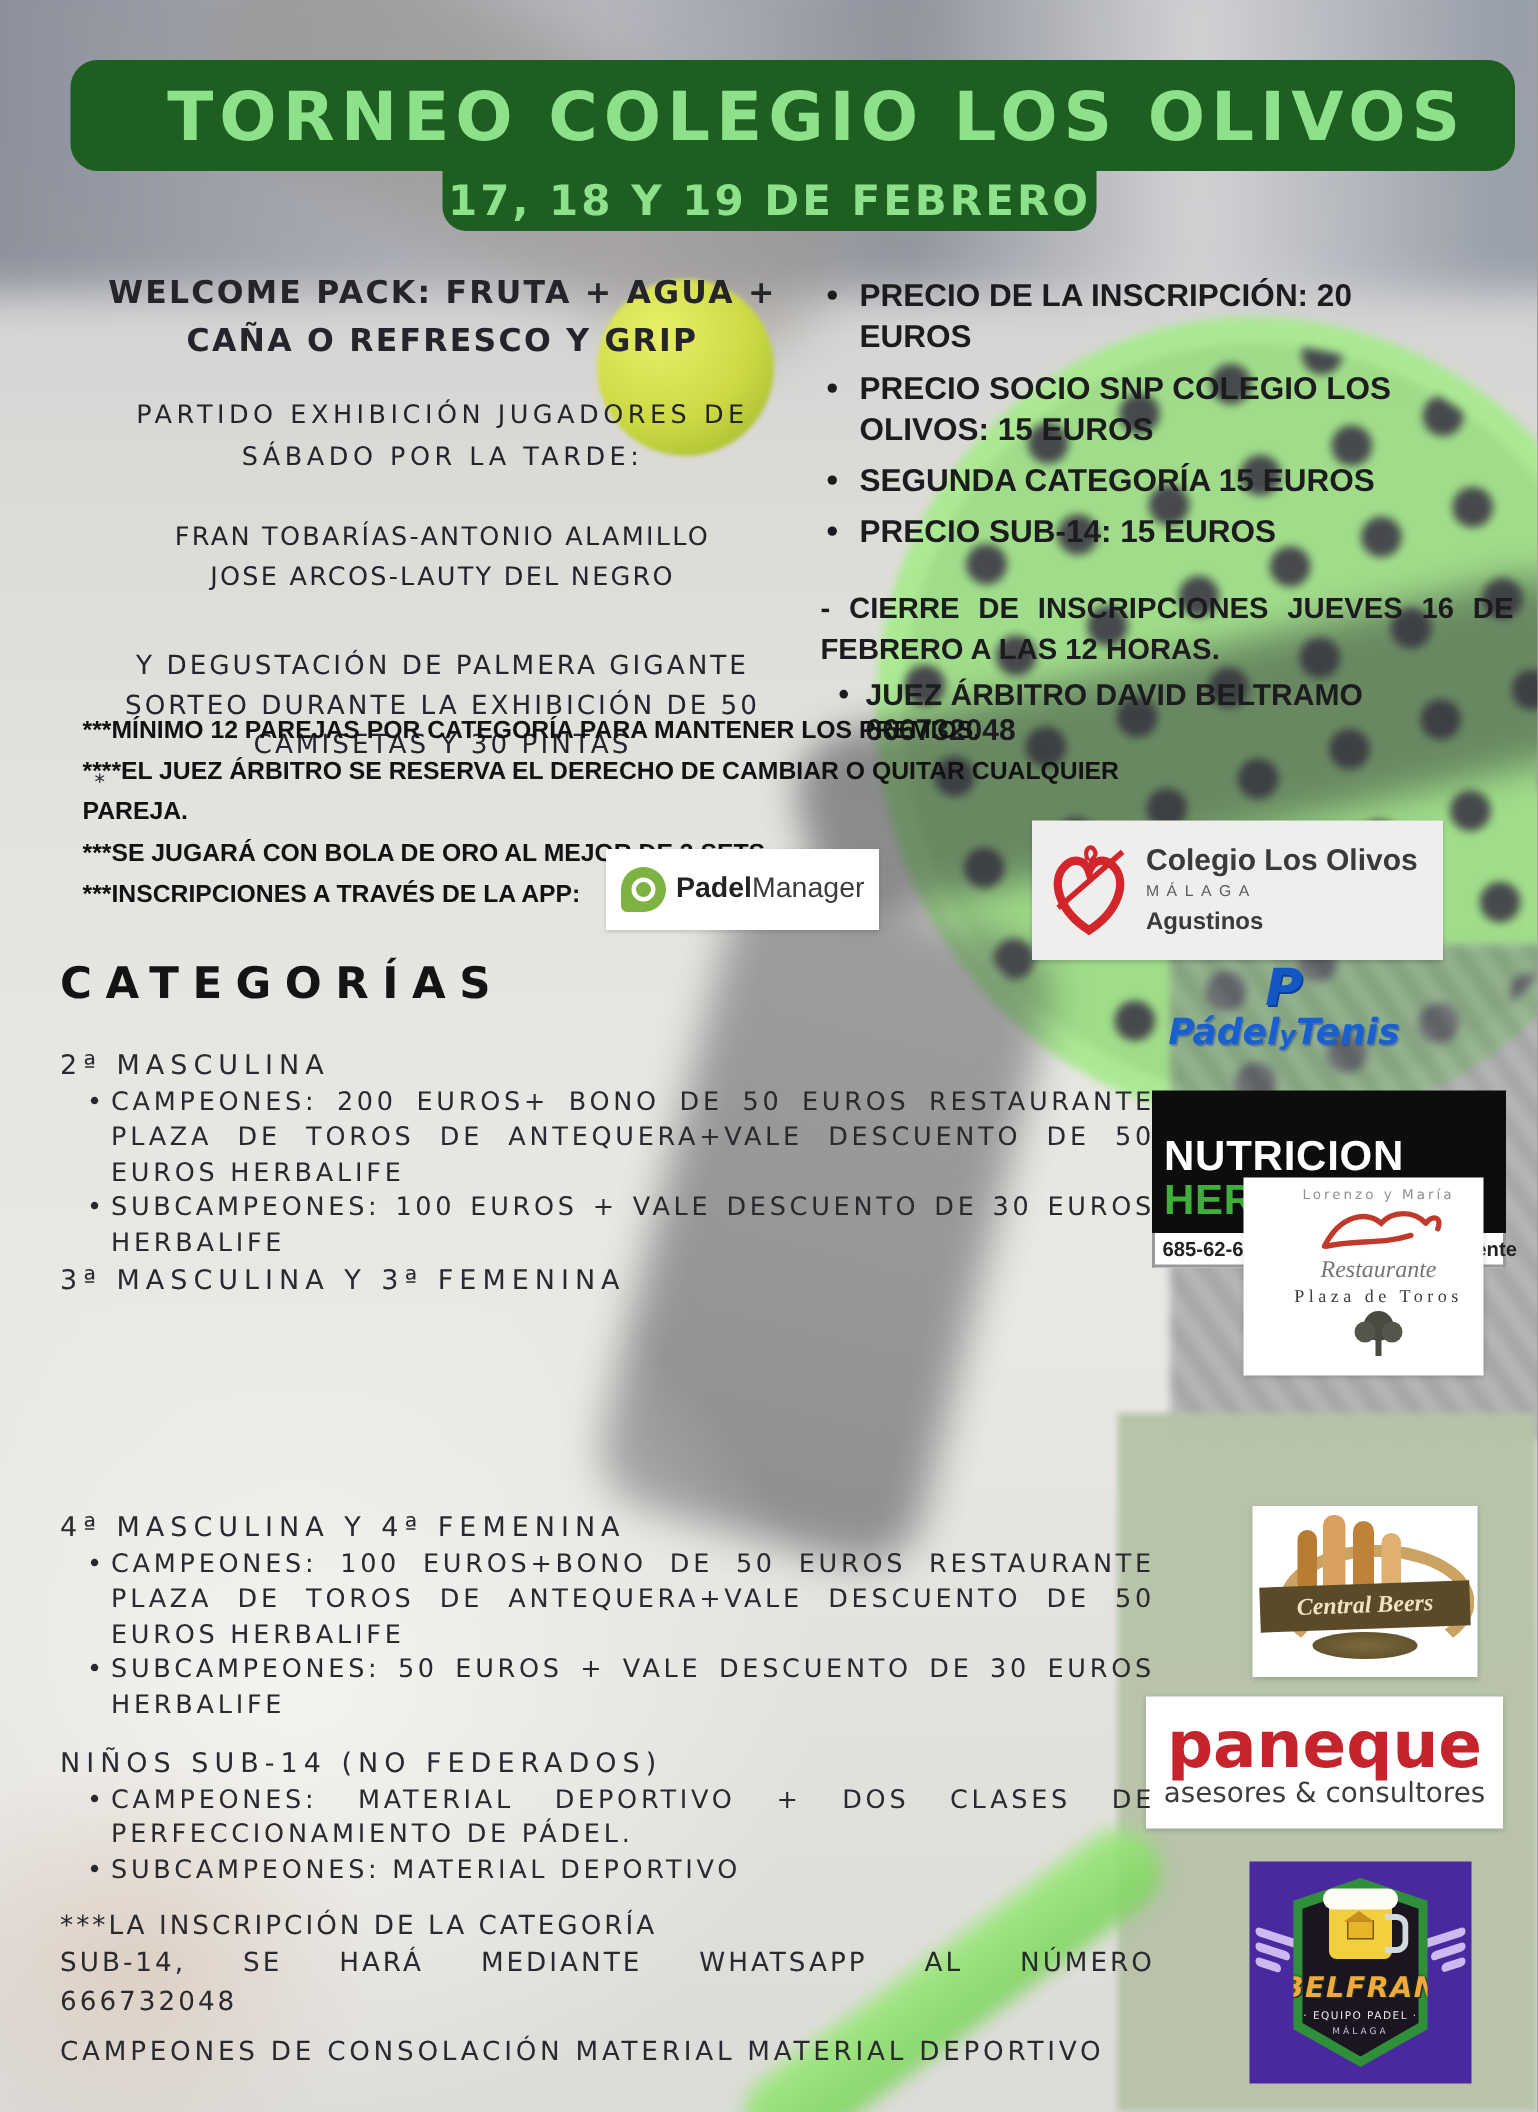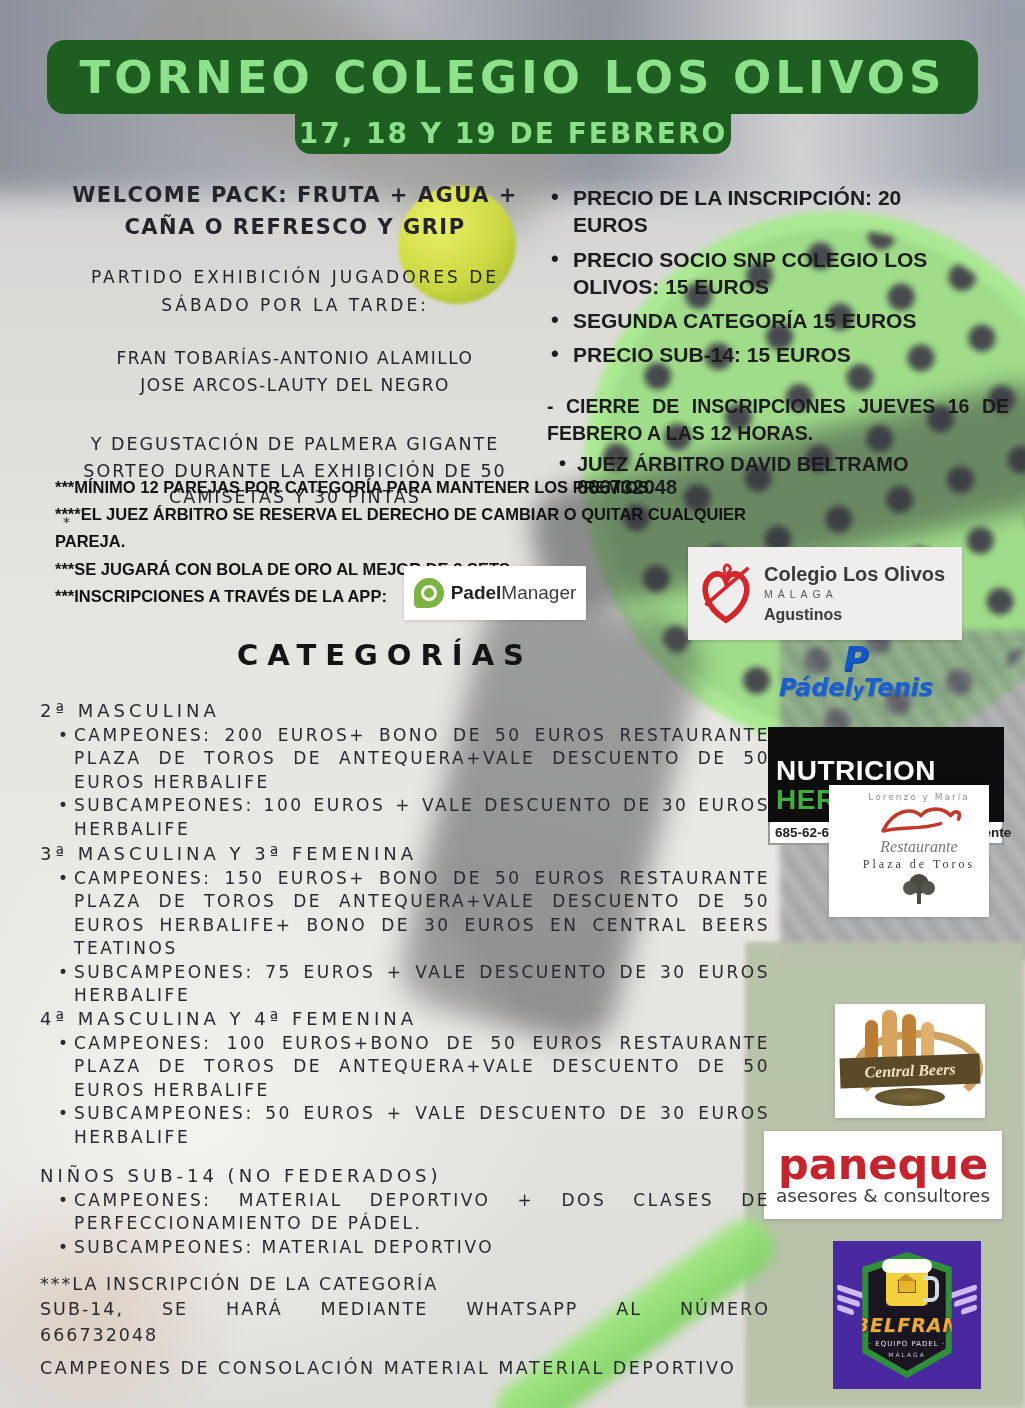--- a/index.html
+++ b/index.html
@@ -42,7 +42,7 @@
     background:radial-gradient(ellipse,#d9c3b2 0%,rgba(217,195,178,0) 70%);opacity:.6;}
   
   .banner-main{left:47px;top:40px;width:931px;height:74px;background:#1e5e21;border-radius:18px;
-    display:flex;align-items:center;justify-content:center;}
+    display:flex;align-items:center;justify-content:center;padding-left:32px;}
   .banner-main span{color:#8ee18b;font-size:45px;font-weight:bold;letter-spacing:4px;white-space:nowrap;}
   .banner-sub{left:295px;top:112px;width:436px;height:42px;background:#1e5e21;border-radius:0 0 16px 16px;
     display:flex;align-items:center;justify-content:center;}

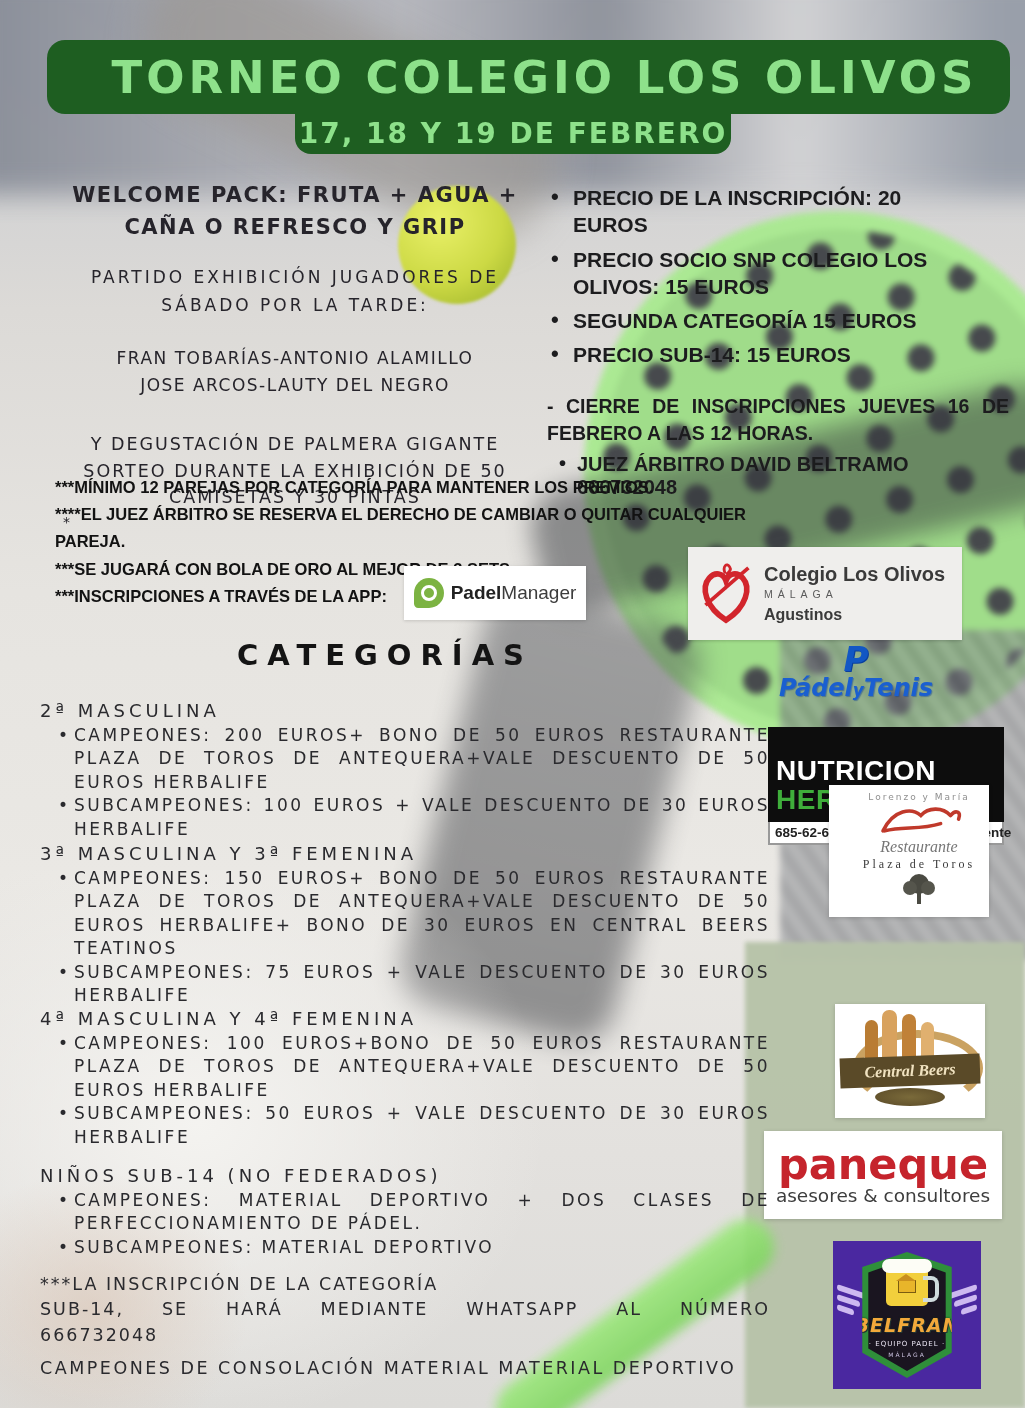--- a/index.html
+++ b/index.html
@@ -151,7 +151,7 @@
   .bf-city{position:absolute;top:99px;left:0;right:0;text-align:center;color:#c9c0dd;font-size:6px;
     letter-spacing:2px;z-index:3;}
   
-  .cat-heading{left:40px;top:638px;width:690px;text-align:center;font-size:29px;font-weight:bold;
+  .cat-heading{left:40px;top:638px;width:690px;font-size:29px;font-weight:bold;
     letter-spacing:9px;color:#141414;}
   .sec{left:40px;width:730px;color:#2a2a2e;}
   .sec .sec-title{font-size:18px;letter-spacing:4px;margin-bottom:3px;}

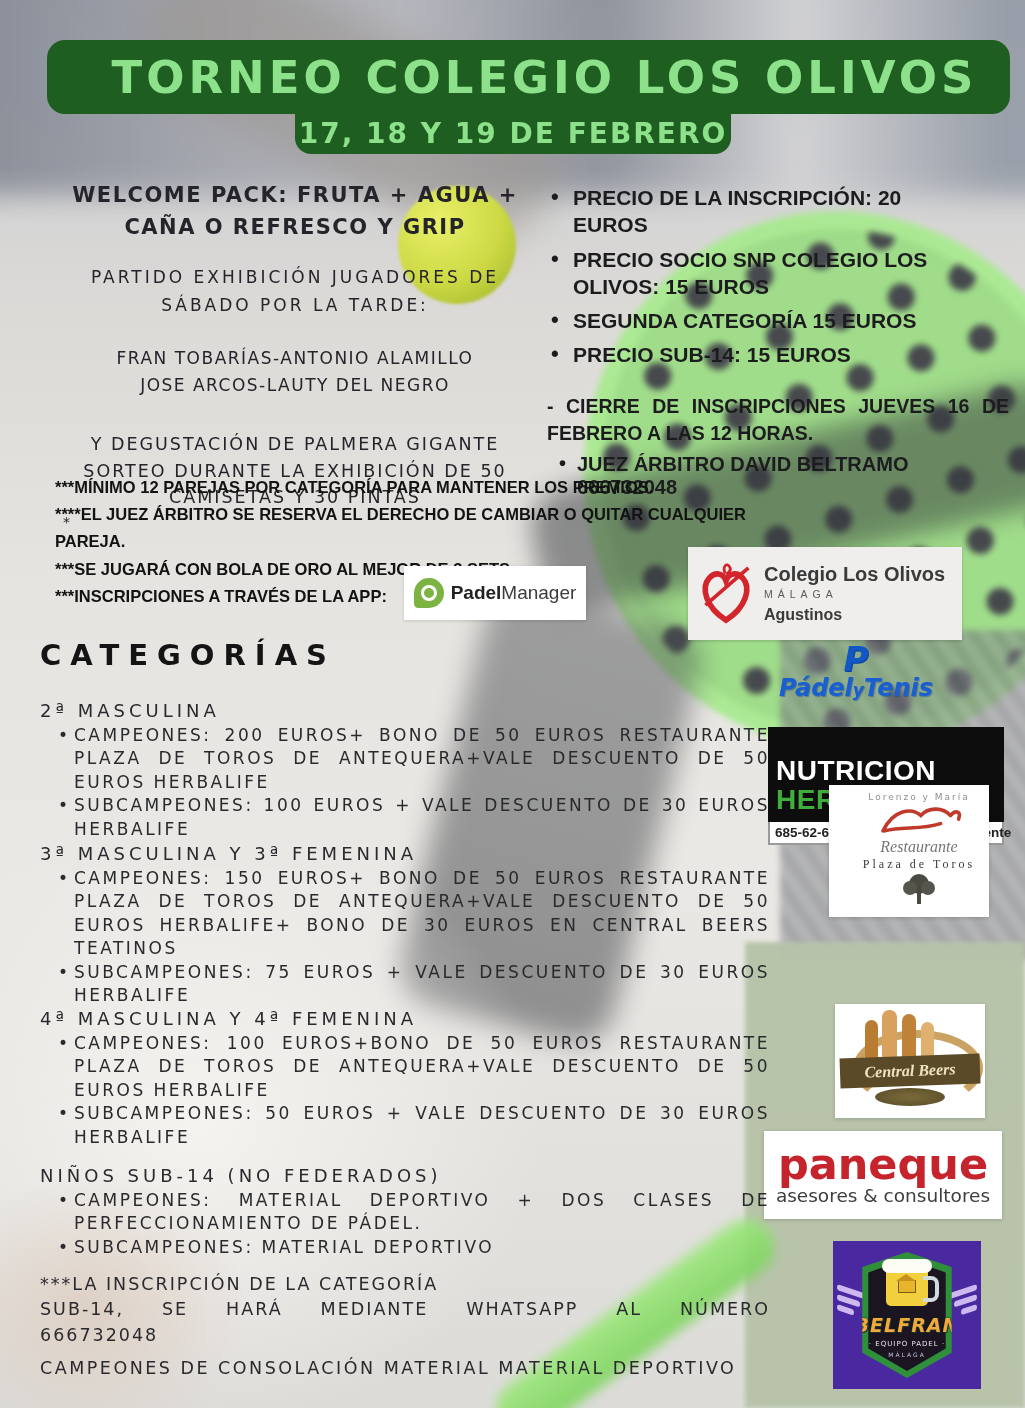--- a/index.html
+++ b/index.html
@@ -318,10 +318,6 @@
 
   <div class="abs sec sec3">
     <div class="sec-title">3ª MASCULINA Y 3ª FEMENINA</div>
-    <ul>
-      <li>CAMPEONES: 150 EUROS+ BONO DE 50 EUROS RESTAURANTE PLAZA DE TOROS DE ANTEQUERA+VALE DESCUENTO DE 50 EUROS HERBALIFE+ BONO DE 30 EUROS EN CENTRAL BEERS TEATINOS</li>
-      <li>SUBCAMPEONES: 75 EUROS + VALE DESCUENTO DE 30 EUROS HERBALIFE</li>
-    </ul>
   </div>
 
   <div class="abs sec sec4">

